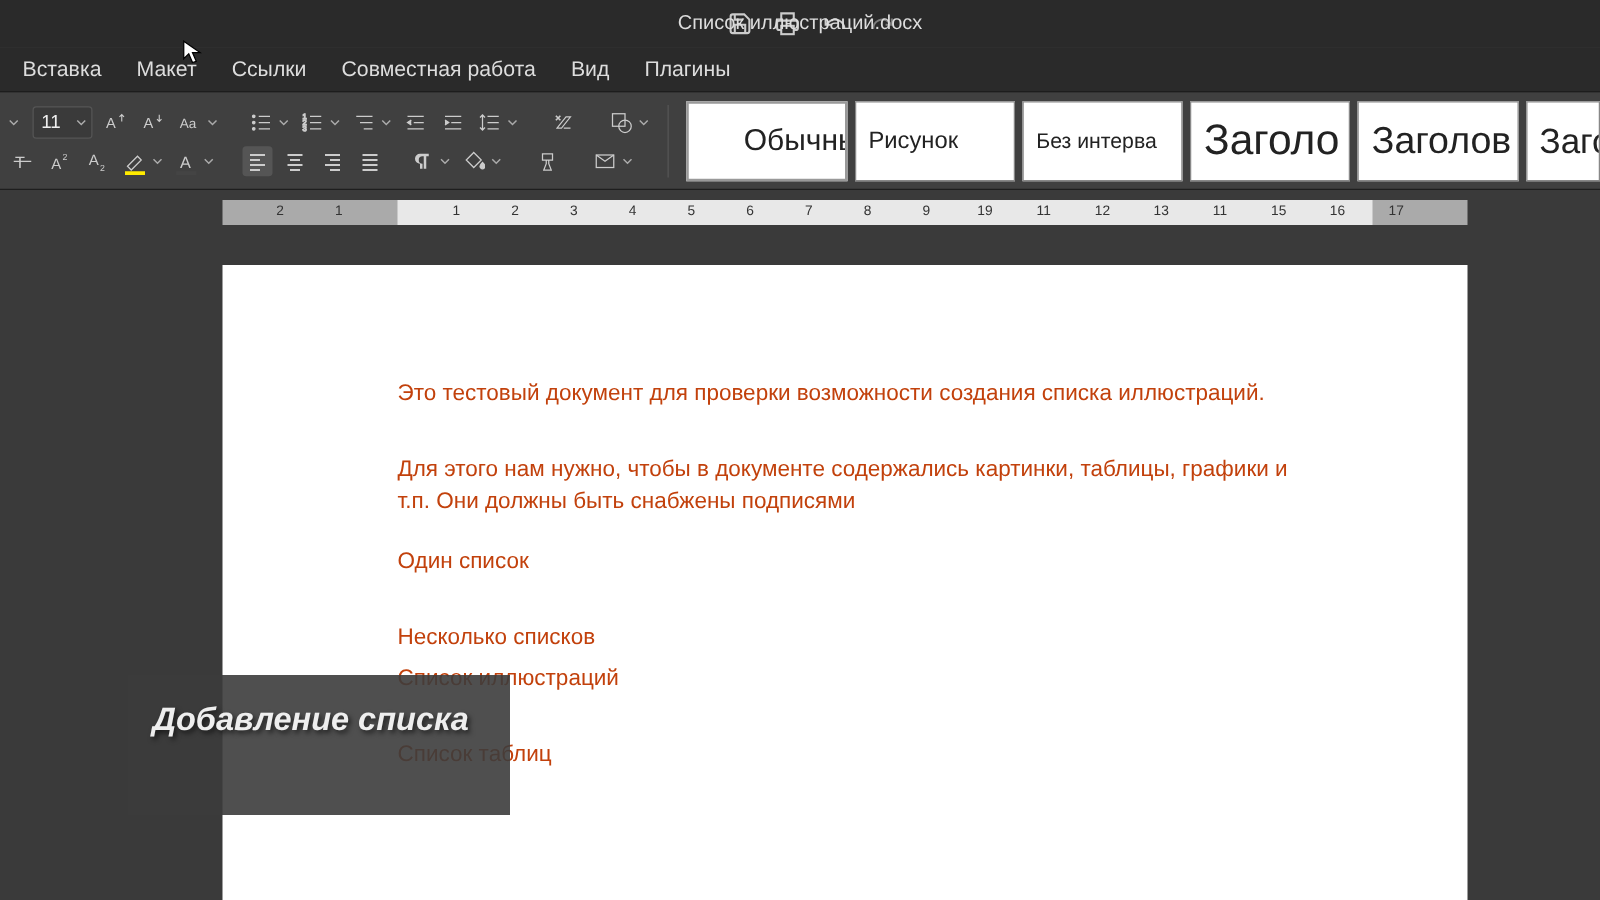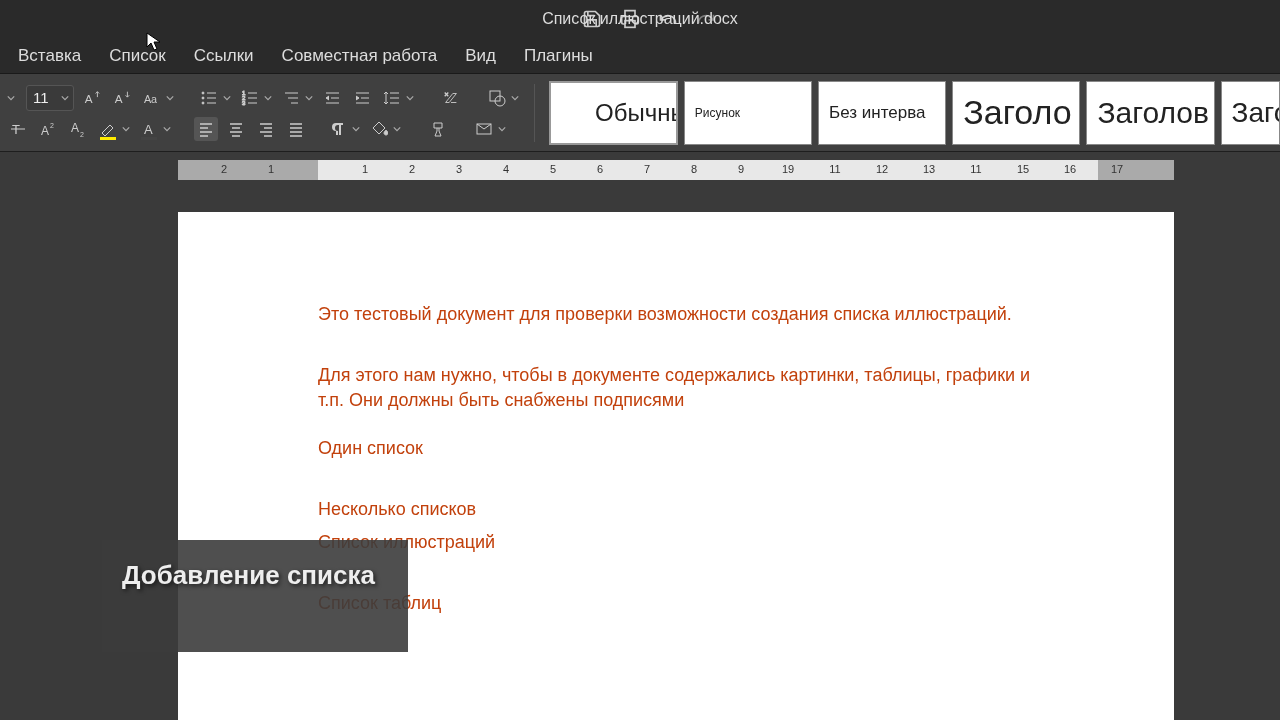--- a/index.html
+++ b/index.html
@@ -250,7 +250,7 @@
 
 <div class="menubar">
   <div class="menu-item">Вставка</div>
-  <div class="menu-item">Список</div>
+  <div class="menu-item">Макет</div>
   <div class="menu-item">Ссылки</div>
   <div class="menu-item">Совместная работа</div>
   <div class="menu-item">Вид</div>

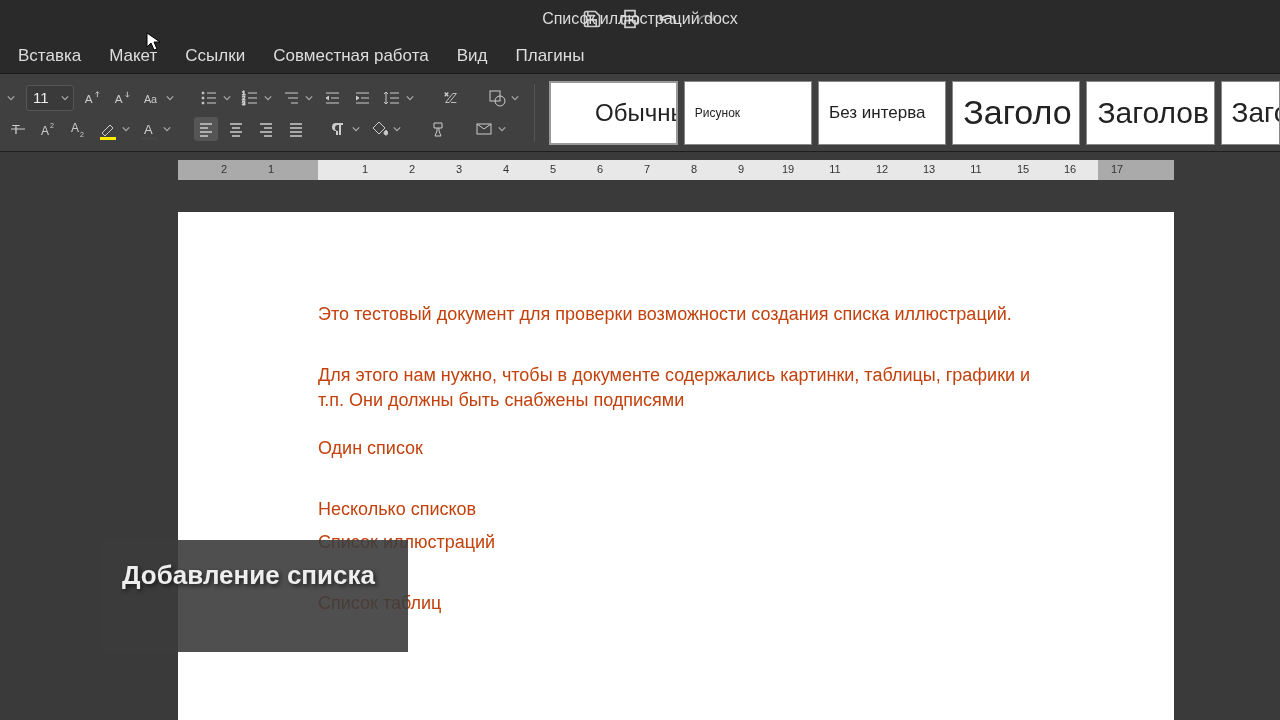--- a/index.html
+++ b/index.html
@@ -126,7 +126,7 @@
   }
   .style-box.sel { border: 2px solid #999; }
   .style-normal { font-size: 24px; padding-left: 44px; }
-  .style-drawing { font-size: 12px; }
+  .style-drawing { font-size: 19px; }
   .style-noint { font-size: 17px; }
   .style-h1 { font-size: 34px; font-weight: 500; }
   .style-h2 { font-size: 30px; font-weight: 500; }

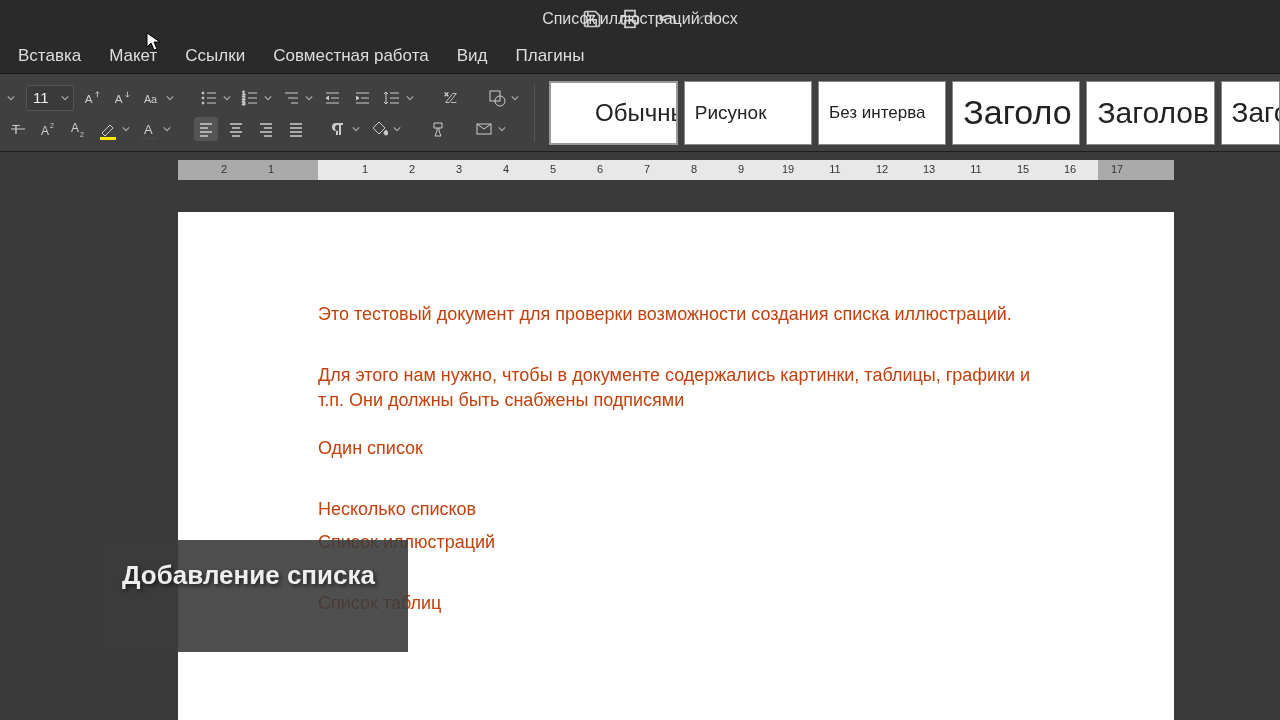--- a/index.html
+++ b/index.html
@@ -197,6 +197,7 @@
     padding: 20px 20px;
     font-size: 26px;
     font-weight: bold;
+    font-style: italic;
     line-height: 1.2;
     text-shadow: 2px 2px 4px rgba(0,0,0,0.6);
   }

